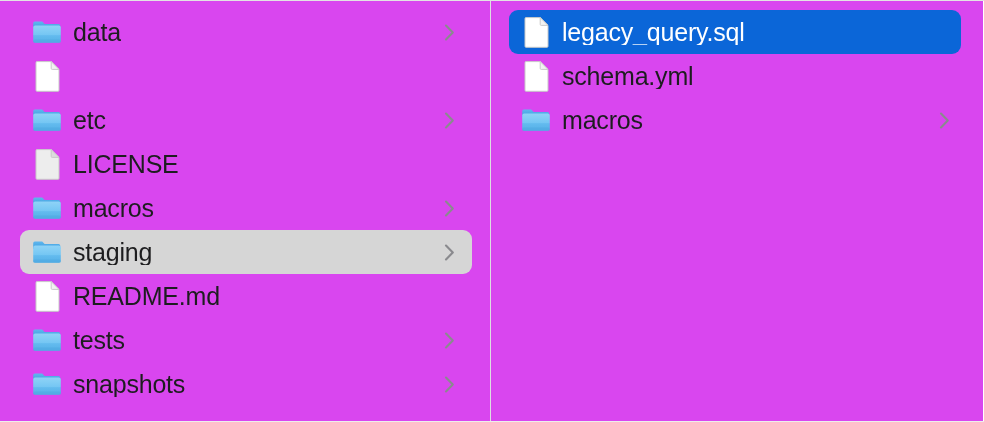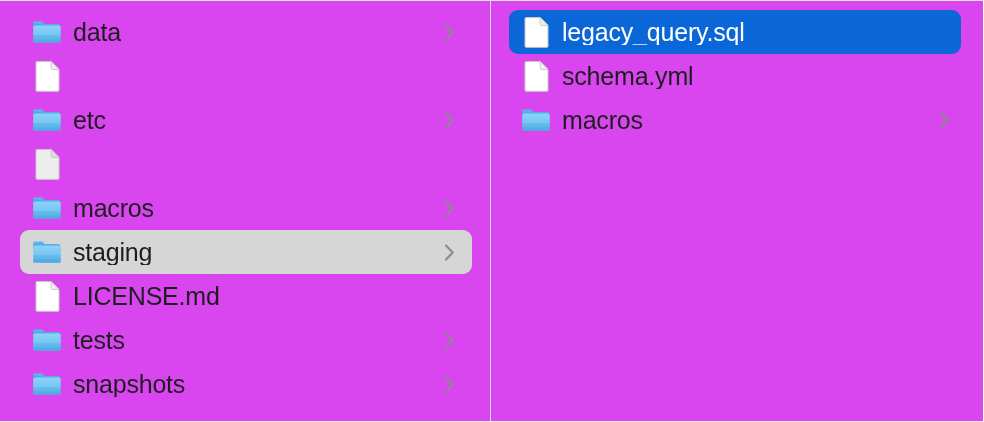--- a/index.html
+++ b/index.html
@@ -178,6 +178,7 @@
     <path d="M16.2 0.6V7.4a1 1 0 0 0 1 1H24z" fill="#dcdcdc" stroke="#c9c9c9" stroke-width="1"></path>
   </svg>
         </span>
+        <span class="row-label">LICENSE</span>
       </div>
       <div class="row">
         <span class="icon-wrap">

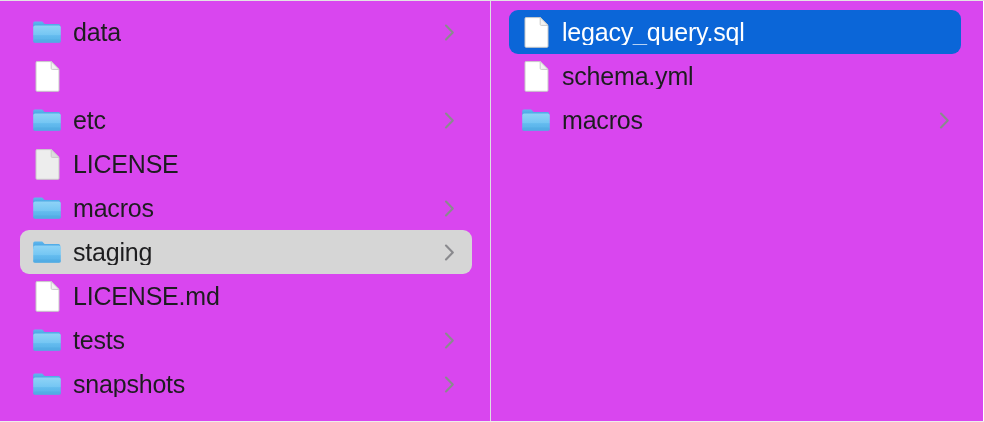--- a/index.html
+++ b/index.html
@@ -241,7 +241,7 @@
     <path d="M16.2 0.6V7.4a1 1 0 0 0 1 1H24z" fill="#f2f2f2" stroke="#c9c9c9" stroke-width="1"></path>
   </svg>
         </span>
-        <span class="row-label">LICENSE.md</span>
+        <span class="row-label">README.md</span>
       </div>
       <div class="row">
         <span class="icon-wrap">

